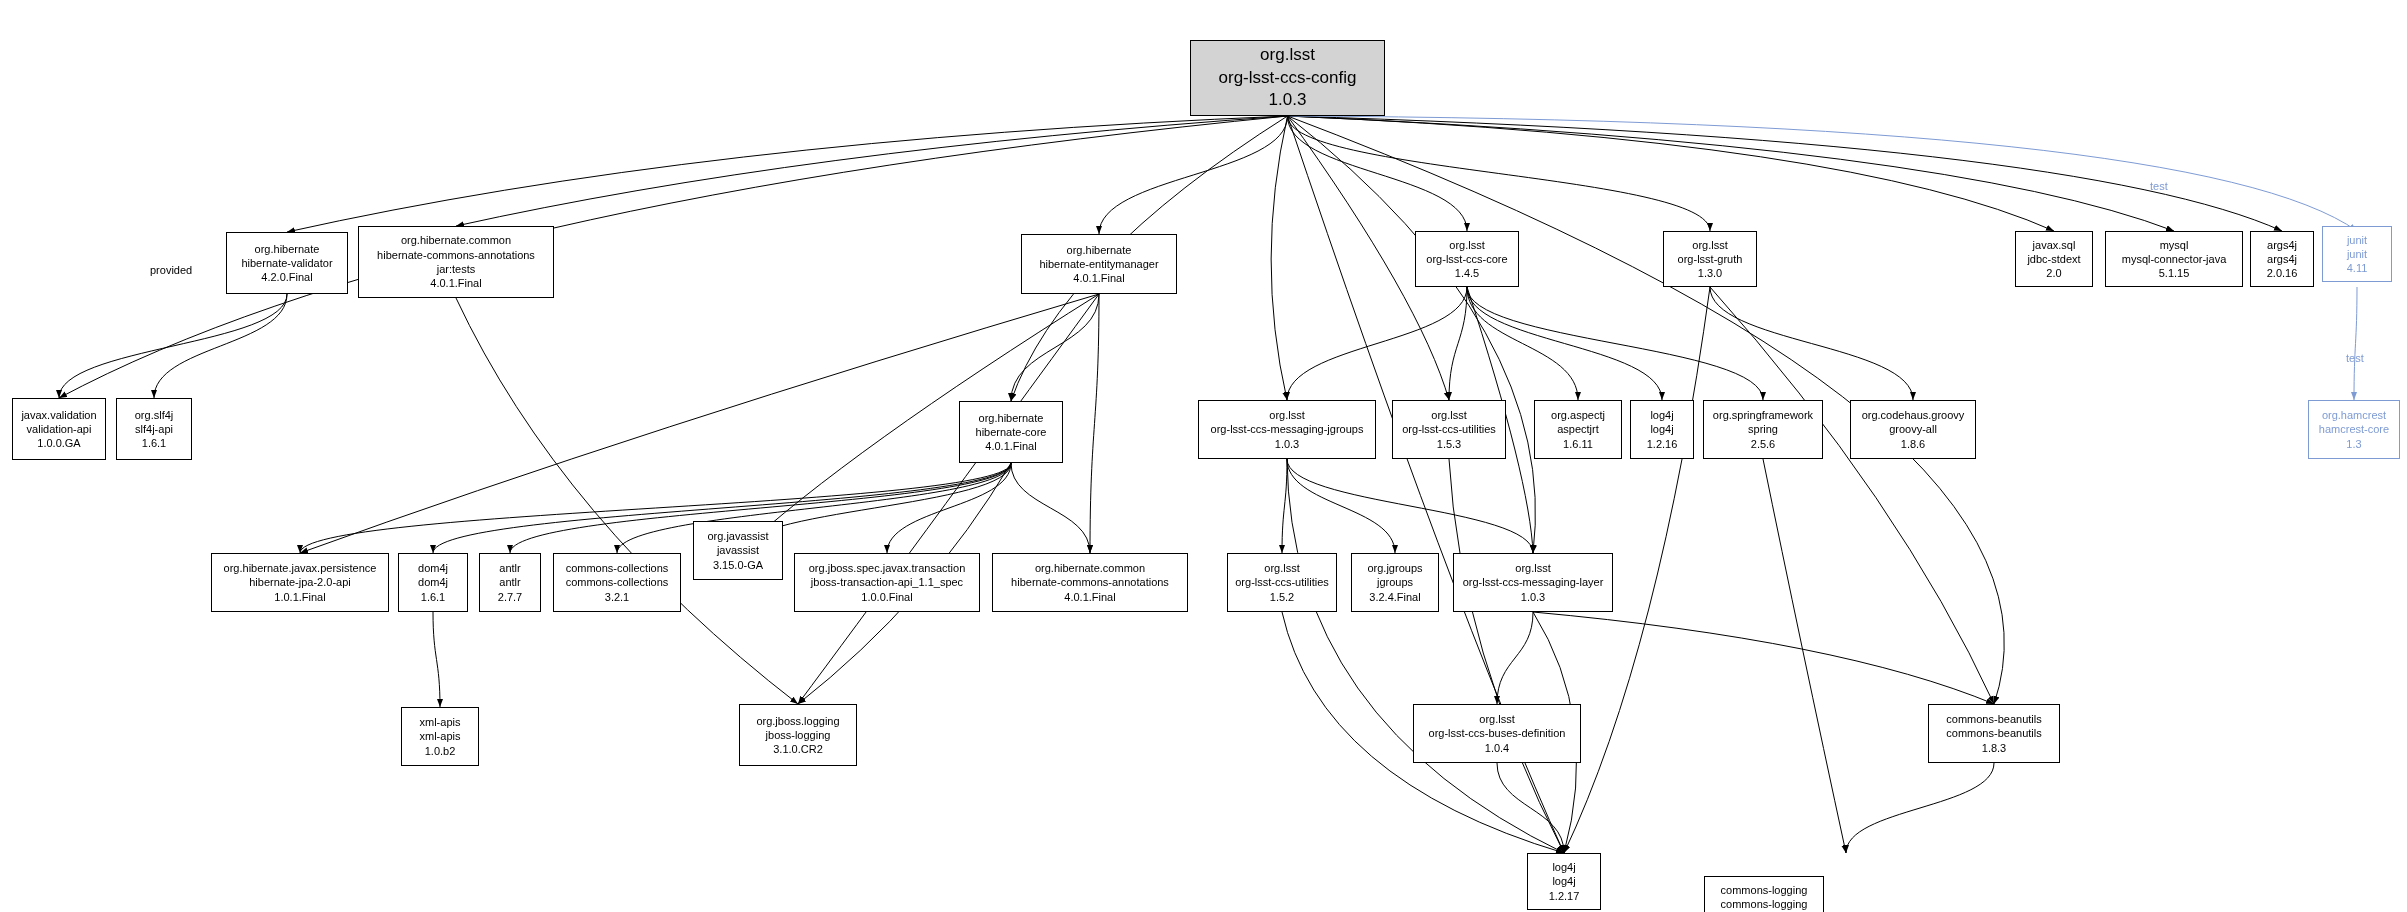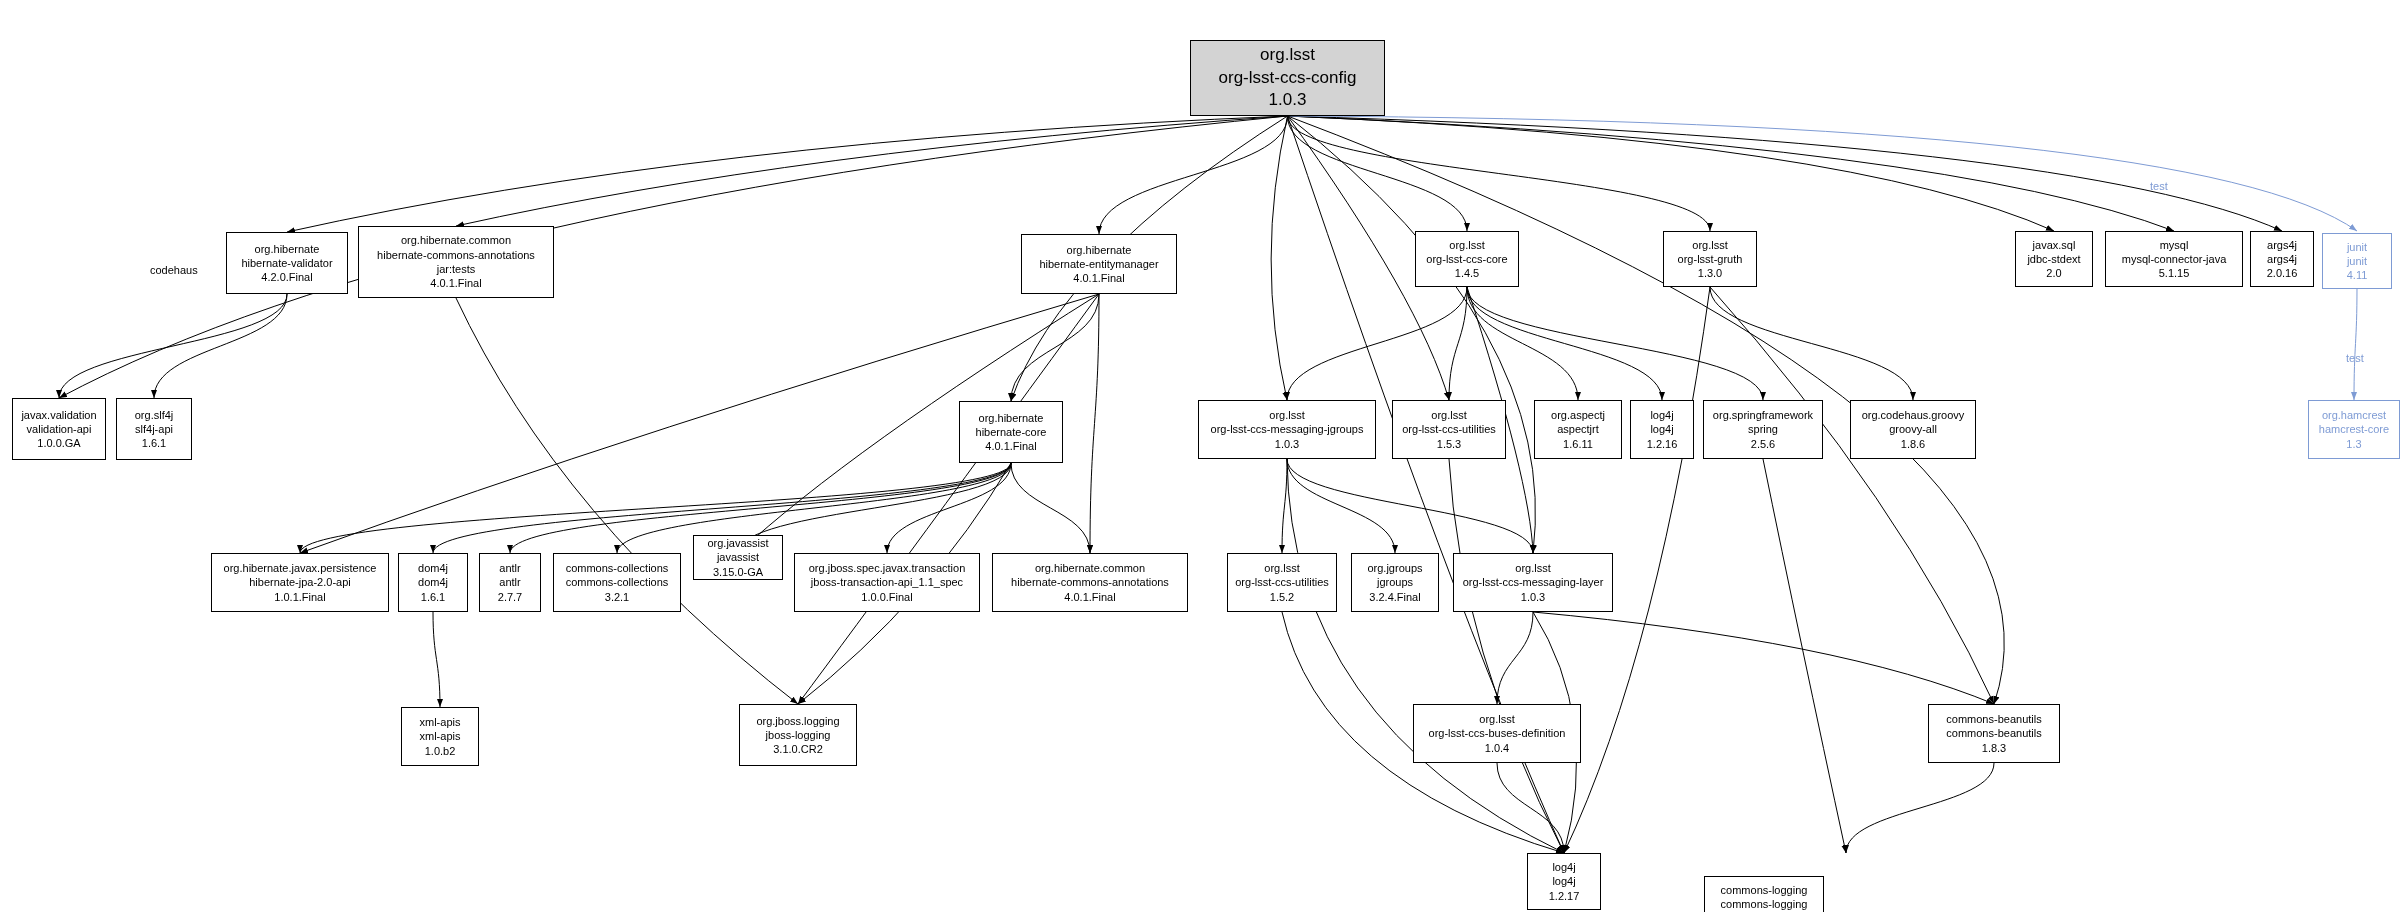--- a/index.html
+++ b/index.html
@@ -193,7 +193,7 @@
         <div class="nline">args4j</div>
         <div class="nline">2.0.16</div>
       </div>
-      <div class="node test" style="left: 2322px; top: 233px; width: 70px; height: 56px;">
+      <div class="node test" style="left: 2322px; top: 226px; width: 70px; height: 56px;">
         <div class="nline">junit</div>
         <div class="nline">junit</div>
         <div class="nline">4.11</div>

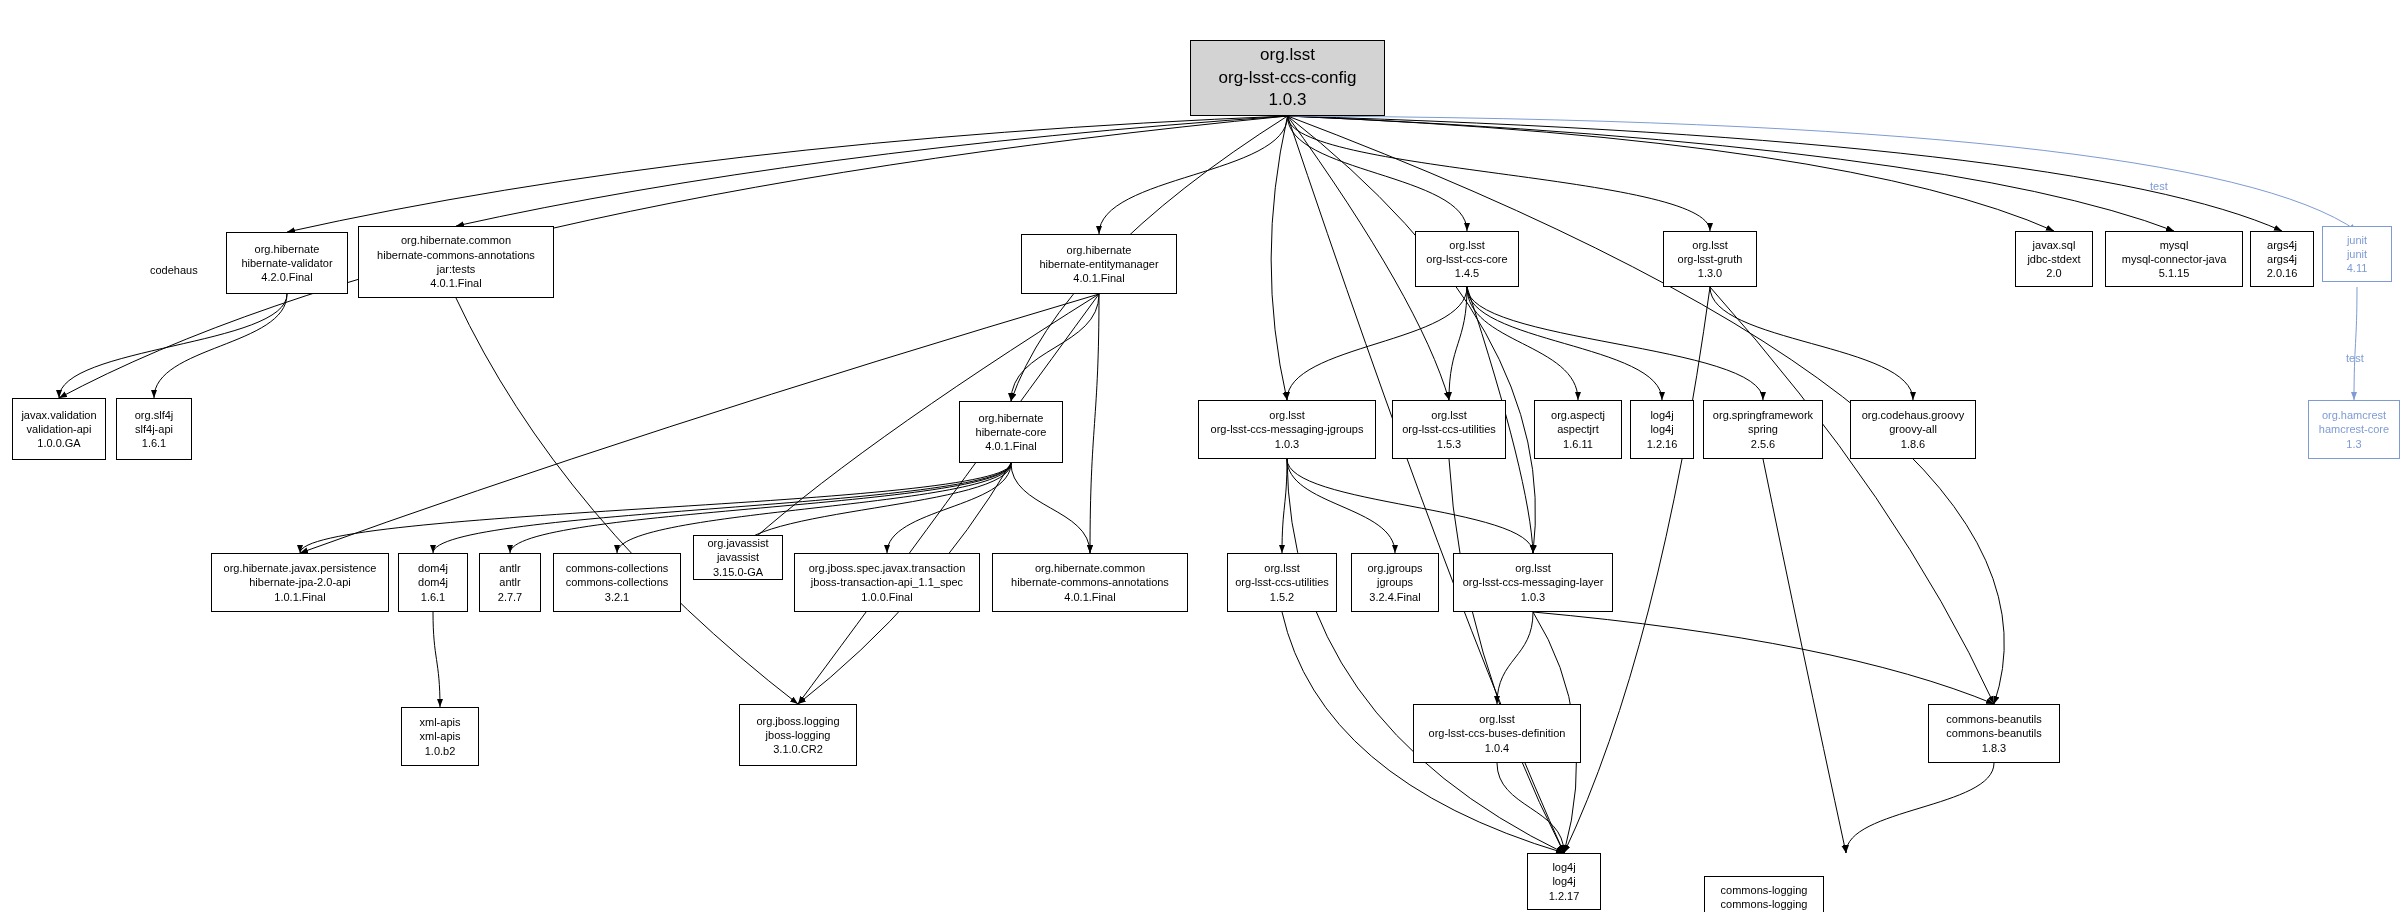--- a/index.html
+++ b/index.html
@@ -318,7 +318,7 @@
         <div class="nline">commons-logging</div>
         <div class="nline">1.1.1</div>
       </div>
-      <div class="edge-label" style="left: 150px; top: 252px;">codehaus</div>
+      <div class="edge-label" style="left: 150px; top: 252px;">provided</div>
       <div class="edge-label test" style="left: 2150px; top: 168px;">test</div>
       <div class="edge-label test" style="left: 2346px; top: 340px;">test</div>
     </div>

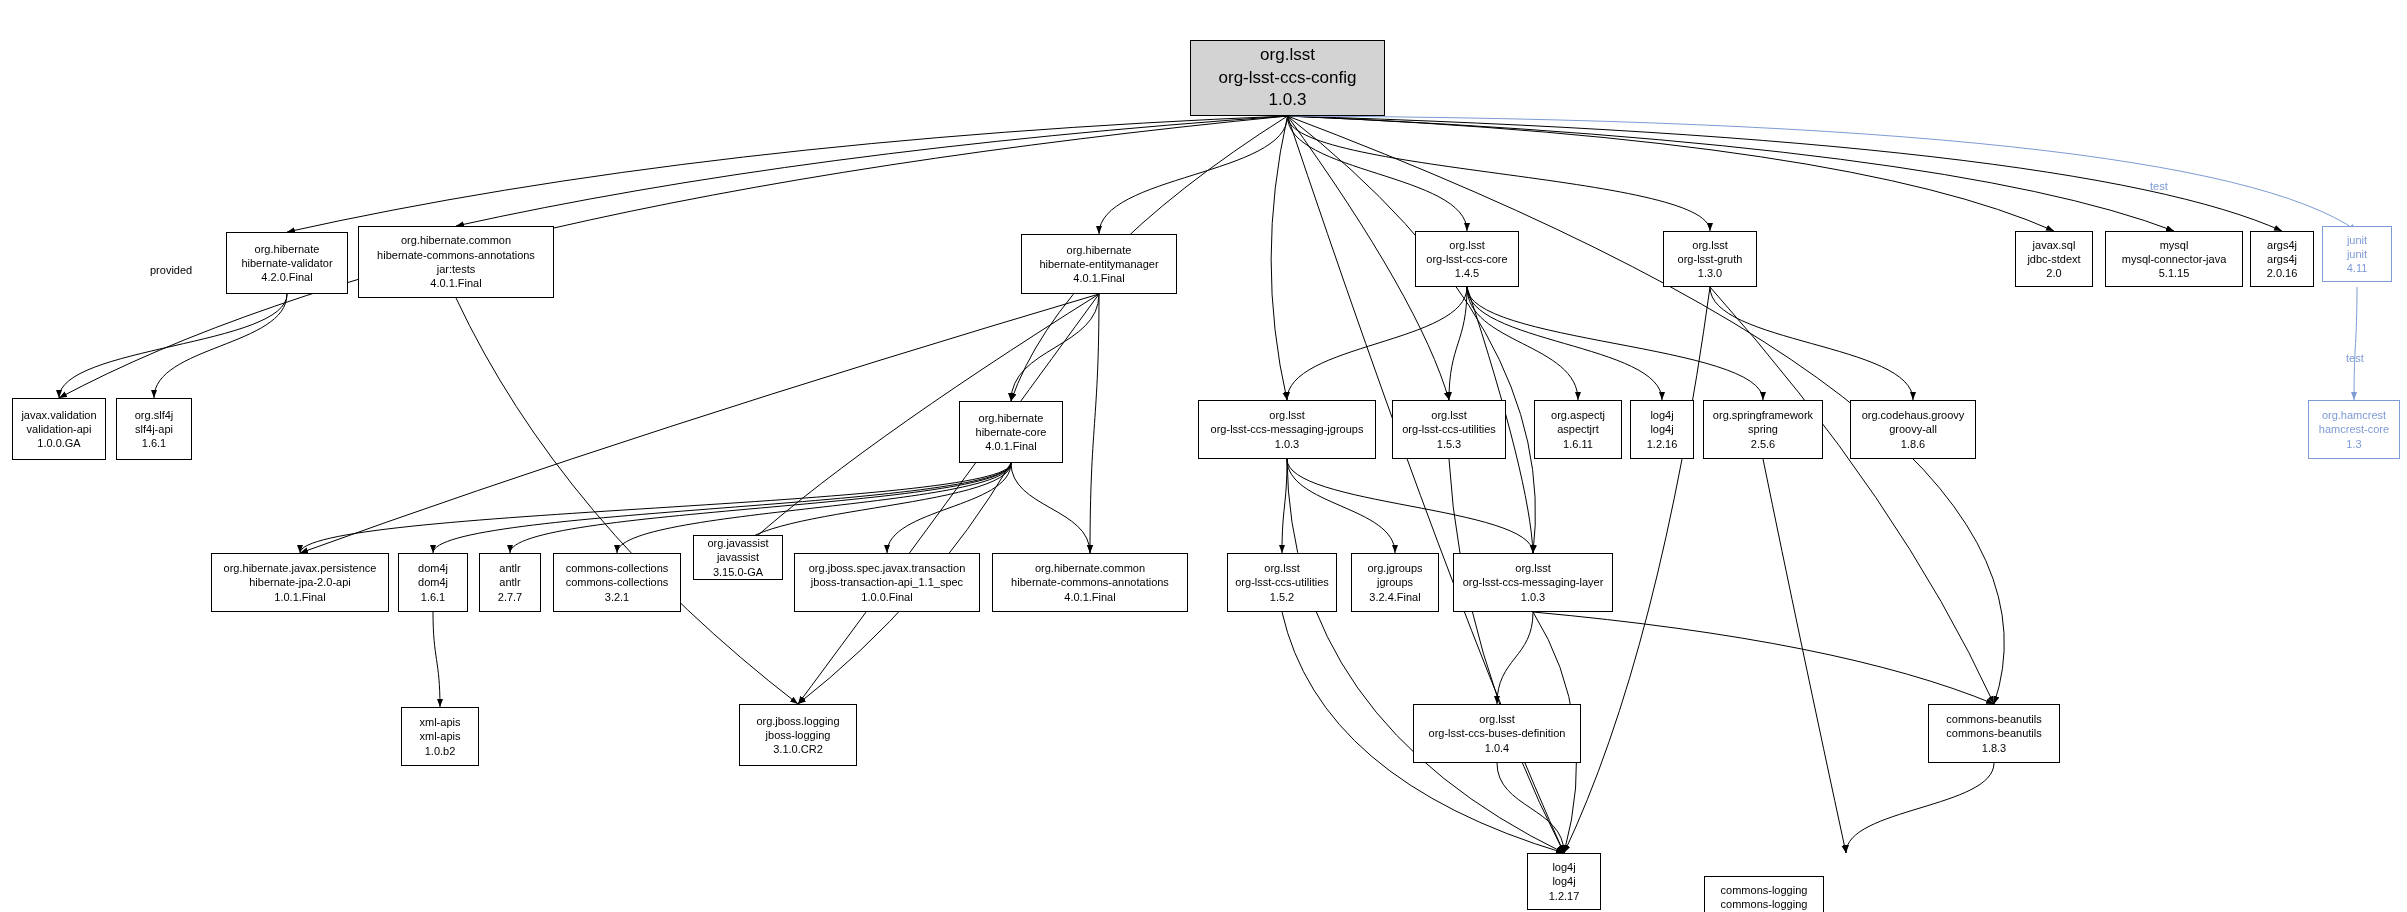--- a/index.html
+++ b/index.html
@@ -258,7 +258,7 @@
         <div class="nline">commons-collections</div>
         <div class="nline">3.2.1</div>
       </div>
-      <div class="node" style="left: 693px; top: 535px; width: 90px; height: 45px;">
+      <div class="node" style="left: 693px; top: 521px; width: 90px; height: 59px;">
         <div class="nline">org.javassist</div>
         <div class="nline">javassist</div>
         <div class="nline">3.15.0-GA</div>

